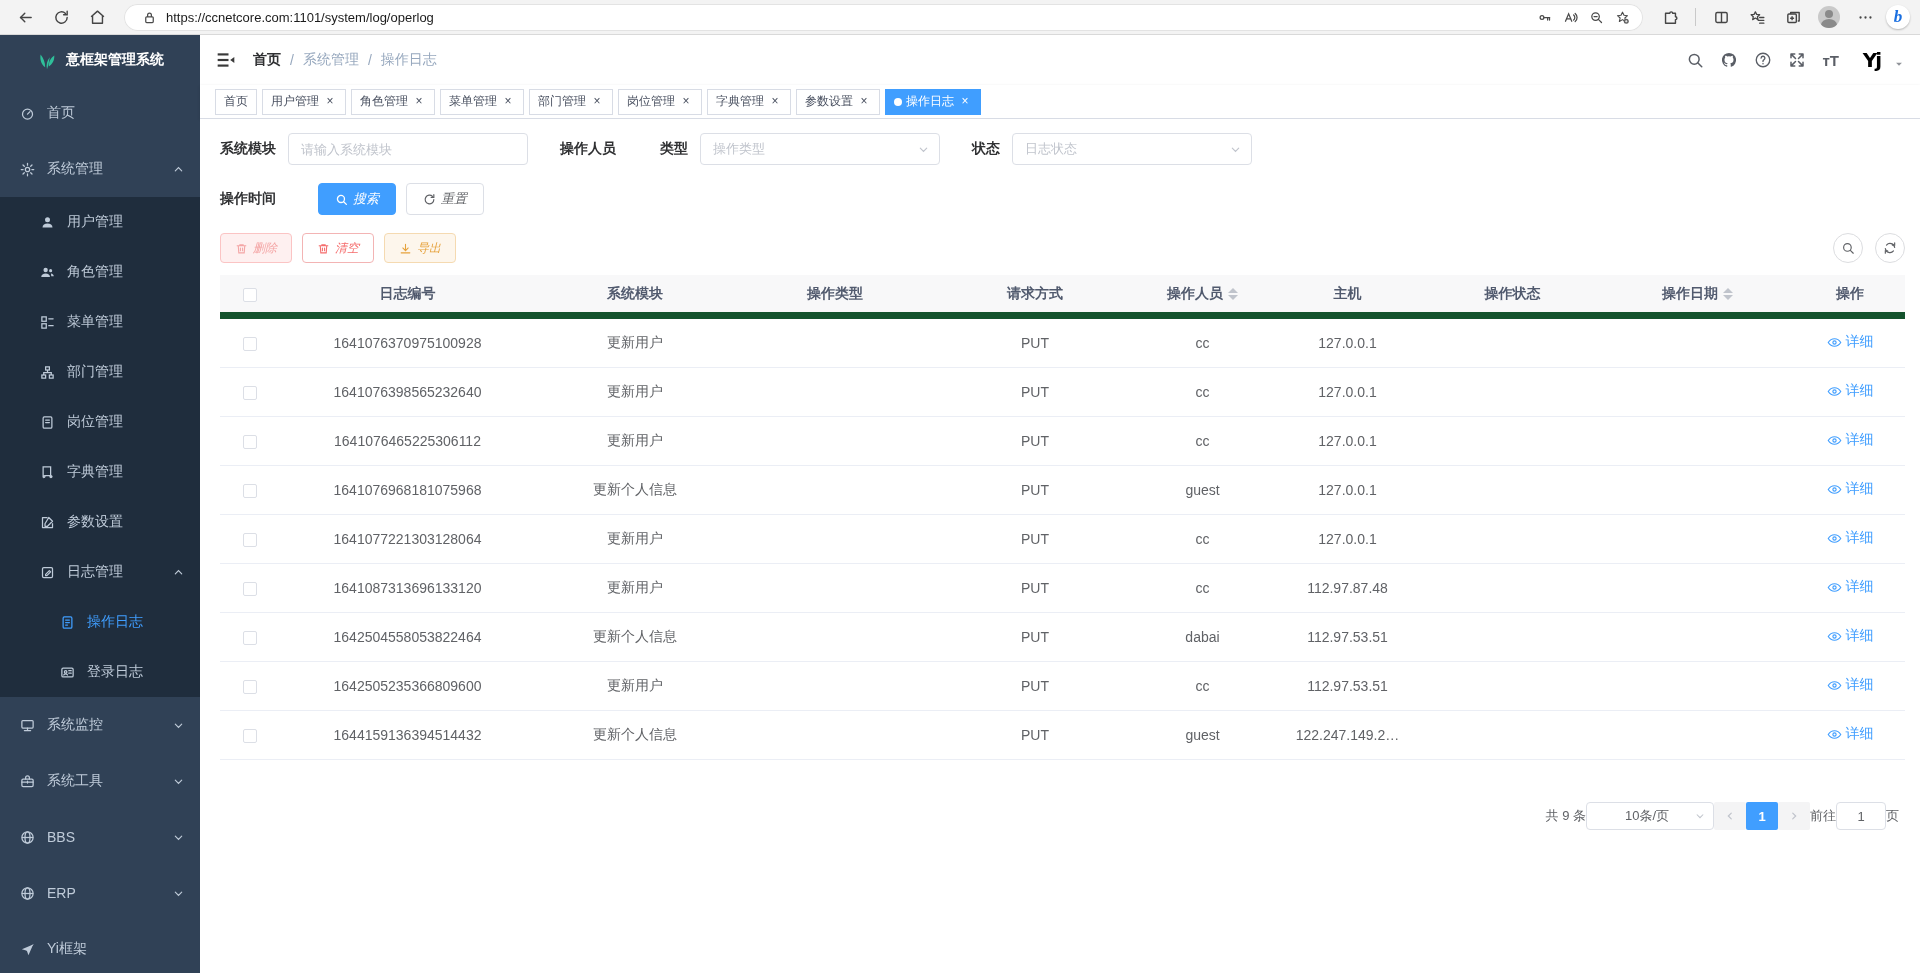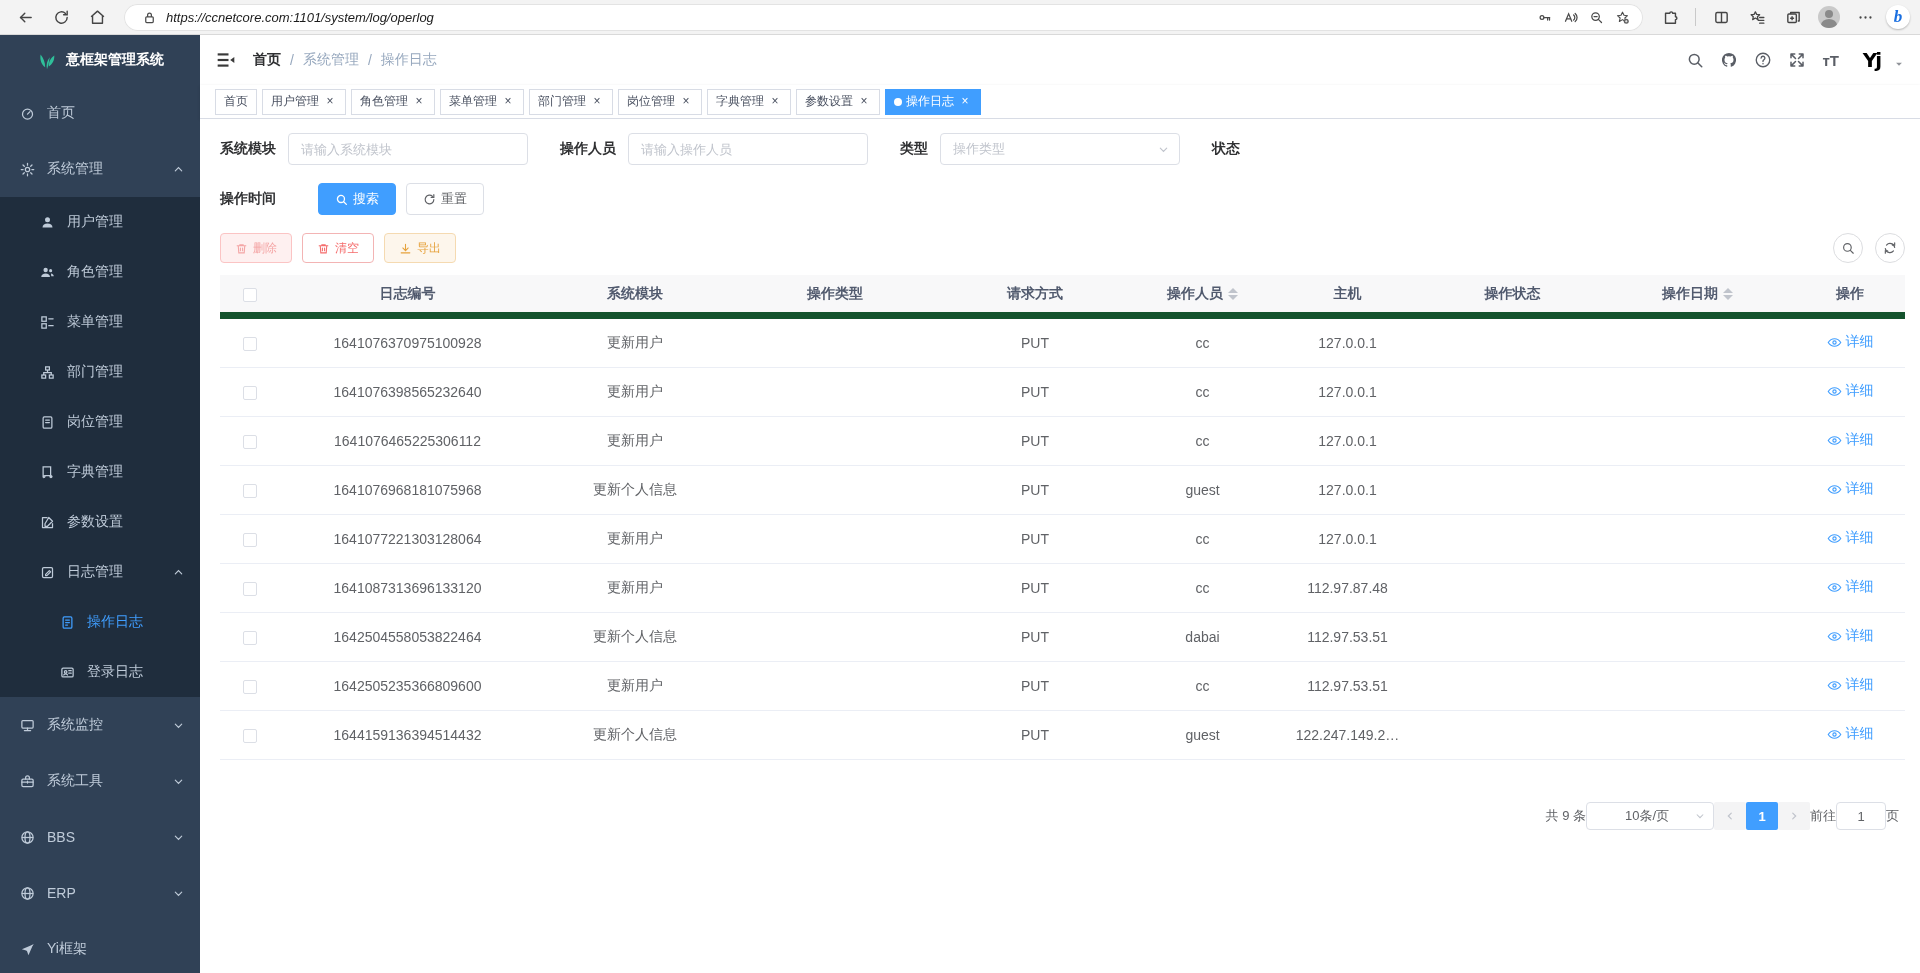--- a/index.html
+++ b/index.html
@@ -13,7 +13,7 @@
     color:#454545; border-radius:5px; flex:0 0 auto; }
   .bicon svg { width:17px; height:17px; }
   .url-pill { flex:1; height:27px; background:#fff; border-radius:14px; display:flex;
-    align-items:center; padding:0 8px 0 12px; margin:0 6px; box-shadow:0 0 0 1px #e3e3e3 inset;font-style:italic; }
+    align-items:center; padding:0 8px 0 12px; margin:0 6px; box-shadow:0 0 0 1px #e3e3e3 inset; }
   .url-pill .picon { width:26px; height:24px; display:flex; align-items:center; justify-content:center; color:#4a4a4a; }
   .url-pill .picon svg { width:15px; height:15px; }
   .url-text { font-size:13px; color:#1b1b1b; margin-left:4px; flex:1; white-space:nowrap; overflow:hidden; }

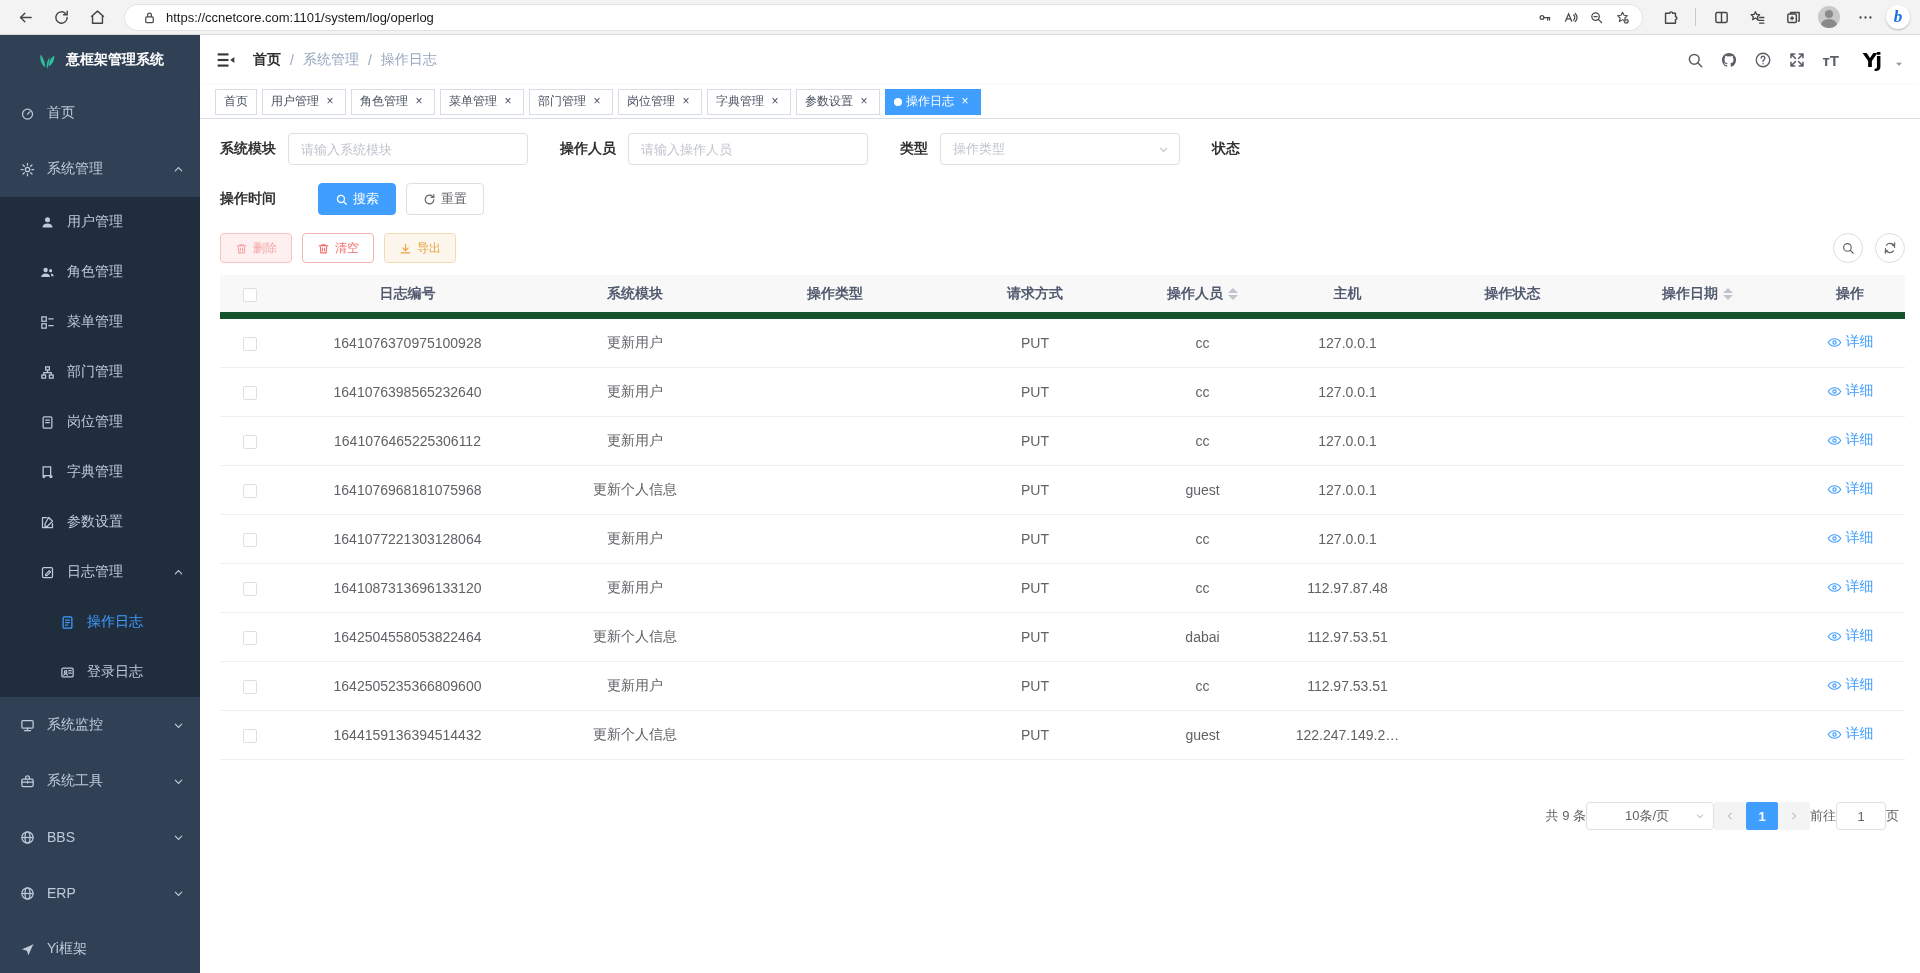--- a/index.html
+++ b/index.html
@@ -487,7 +487,6 @@
         </div>
         <div class="fgroup">
           <span class="flabel">操作人员</span>
-          <input class="tinput" placeholder="请输入操作人员" style="">
         </div>
         <div class="fgroup">
           <span class="flabel">类型</span>

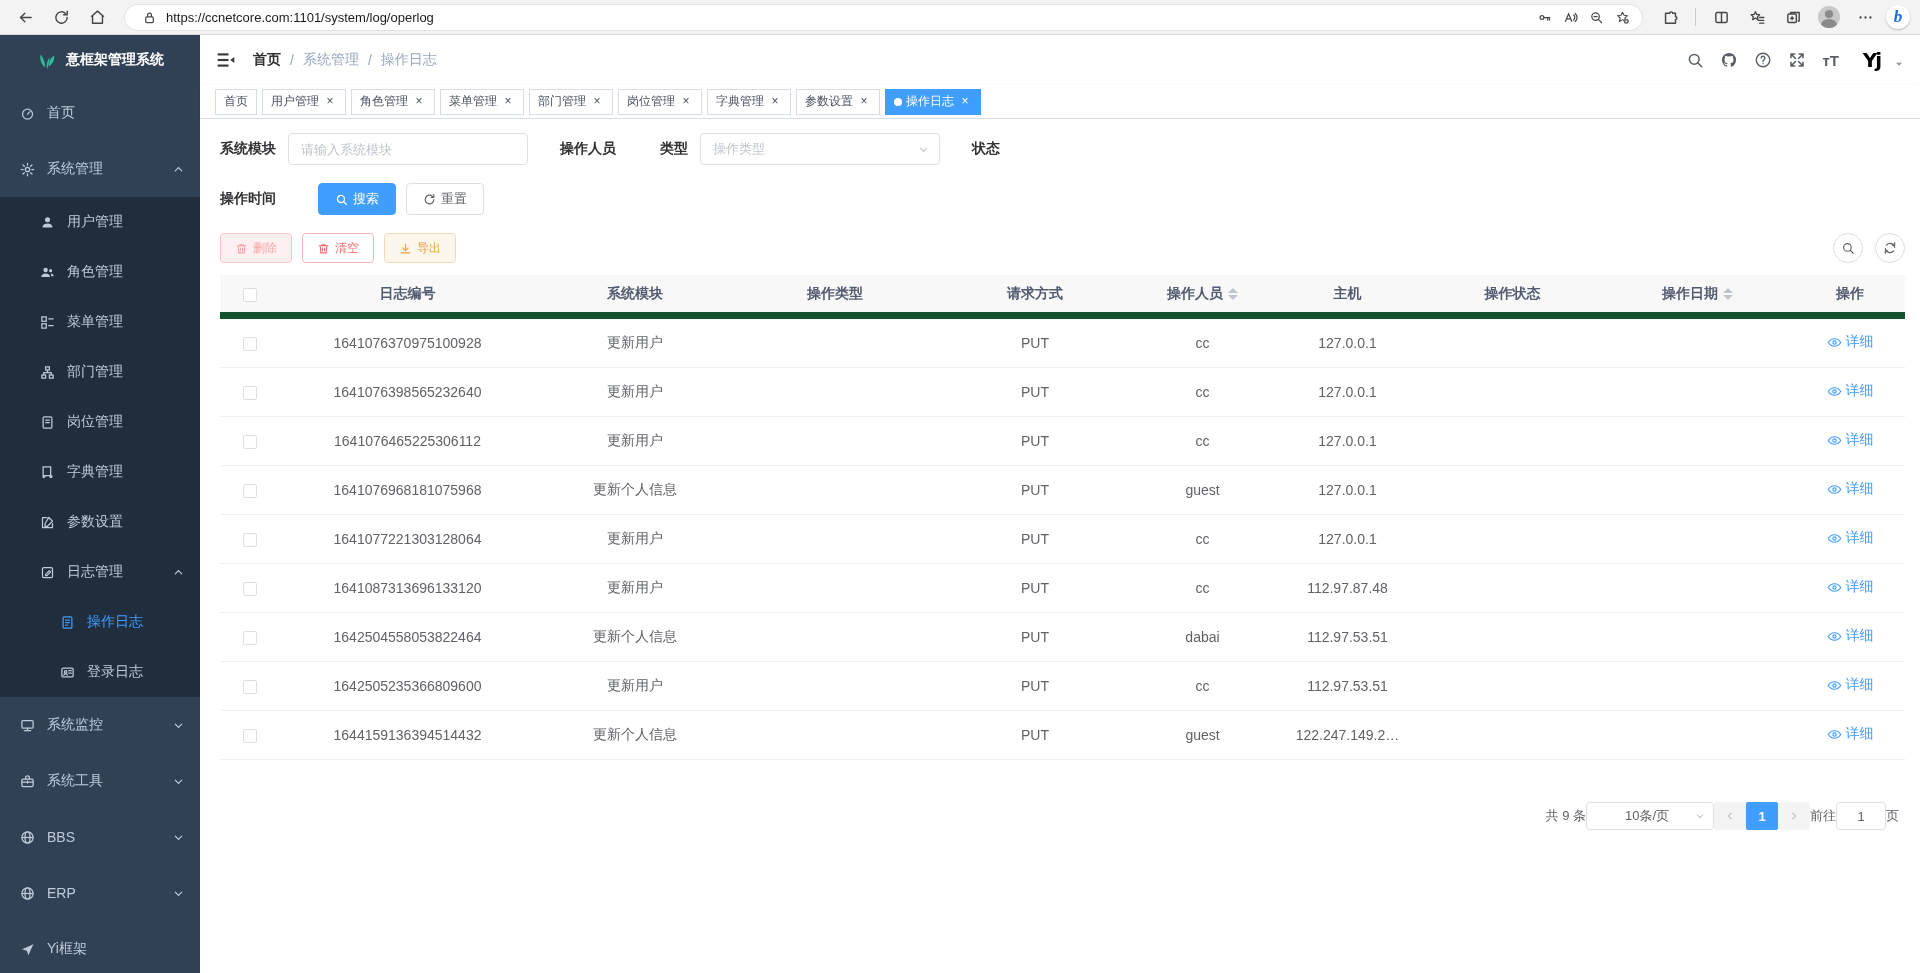--- a/index.html
+++ b/index.html
@@ -499,6 +499,12 @@
         </div>
         <div class="fgroup">
           <span class="flabel">状态</span>
+          <div class="selectbox">
+            <span class="ph">日志状态</span>
+            <svg viewBox="0 0 24 24" fill="none" stroke="currentColor" stroke-width="2.5" stroke-linecap="round">
+                <path d="M5 9l7 7 7-7"></path>
+              </svg>
+          </div>
         </div>
       </div>
 

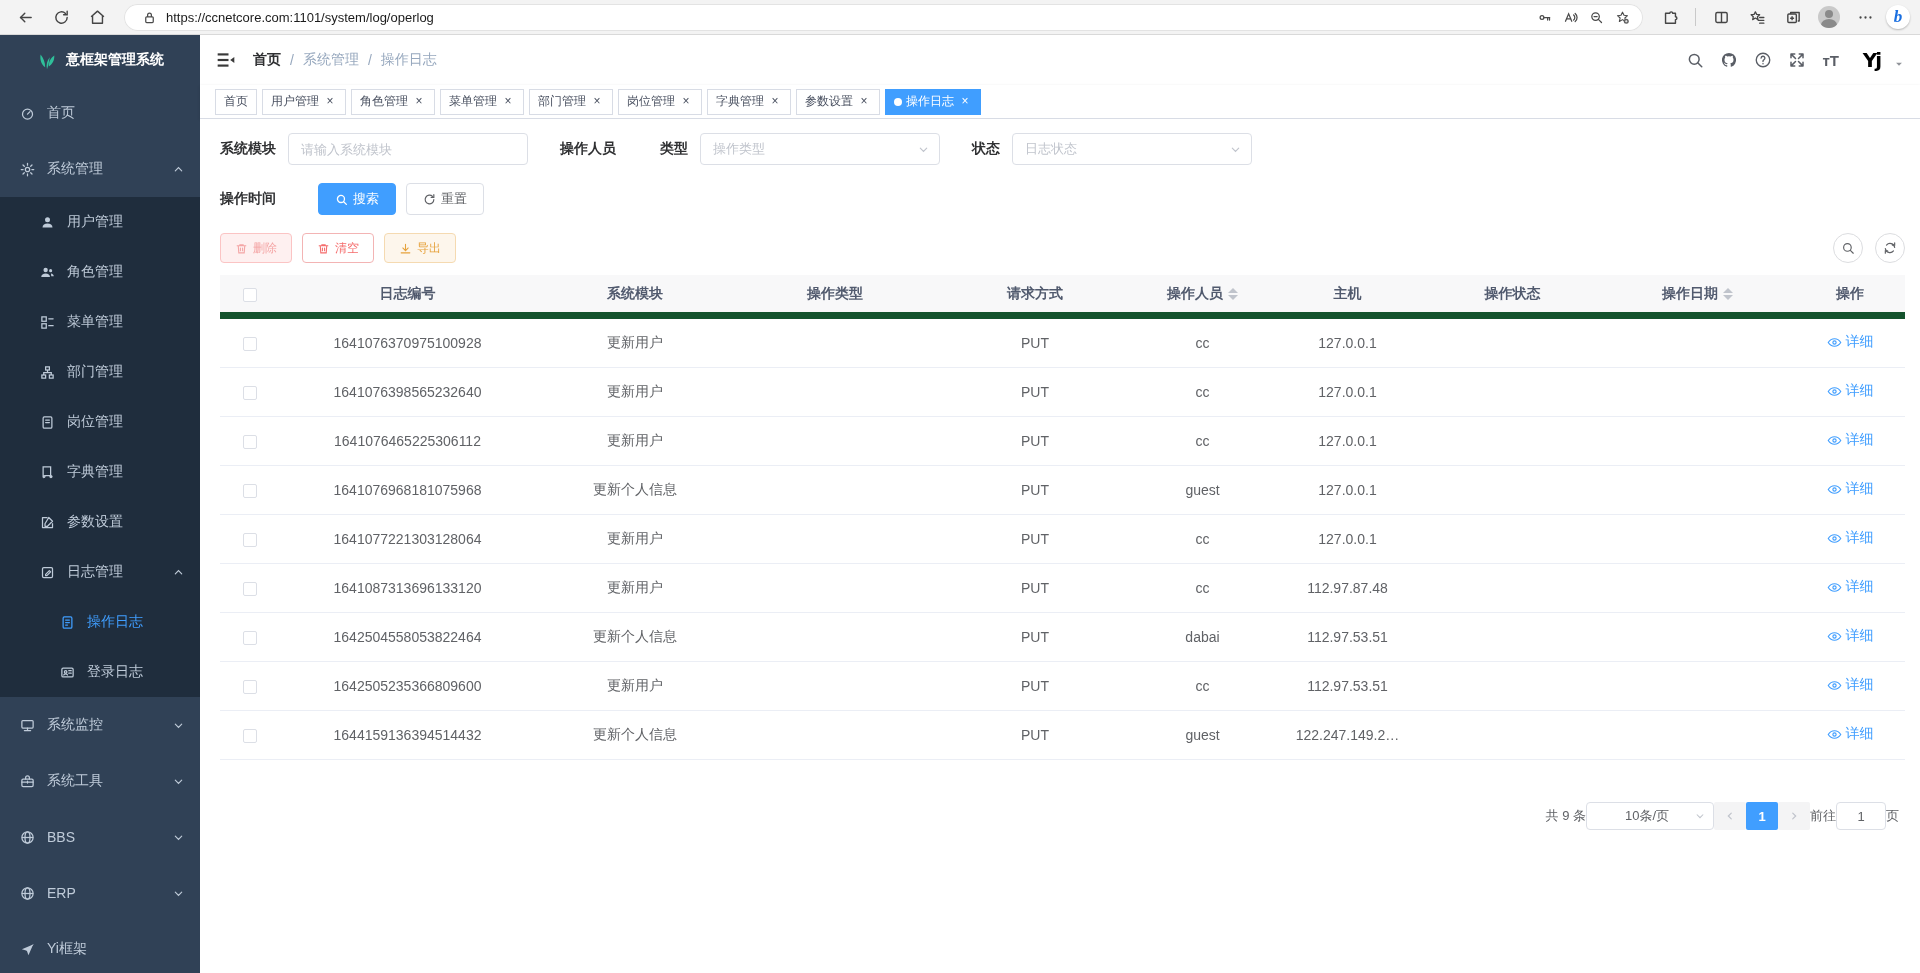--- a/index.html
+++ b/index.html
@@ -85,7 +85,7 @@
   .datebox .dsep { font-size:13px; color:#c0c4cc; margin:0 8px; }
   .btn { height:32px; border-radius:4px; font-size:13px; display:inline-flex; align-items:center;
     justify-content:center; gap:5px; padding:0 16px; cursor:pointer; border:1px solid #dcdfe6;
-    background:#fff; color:#606266; font-family:inherit; }
+    background:#fff; color:#606266; font-family:inherit;font-style:italic; }
   .btn svg { width:13px; height:13px; }
   .btn.primary { background:#409eff; border-color:#409eff; color:#fff; margin-left:30px; }
   .btn.reset { margin-left:10px; }

